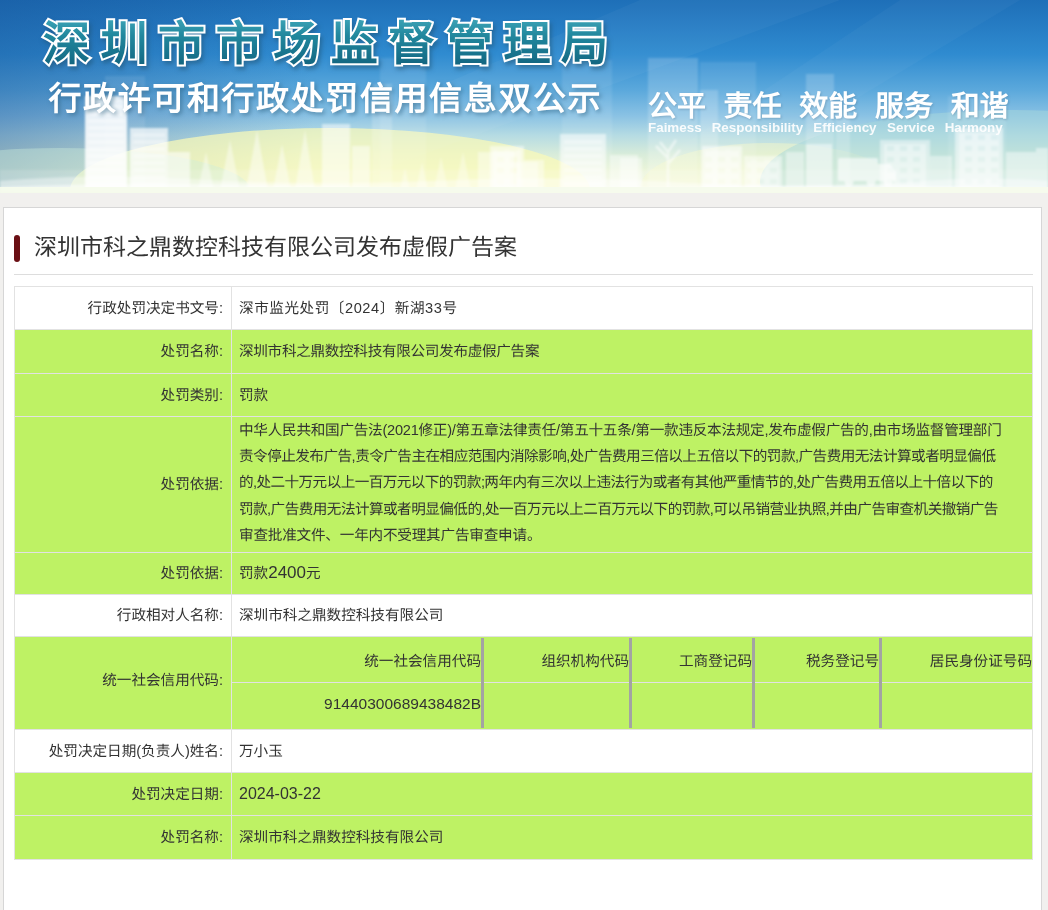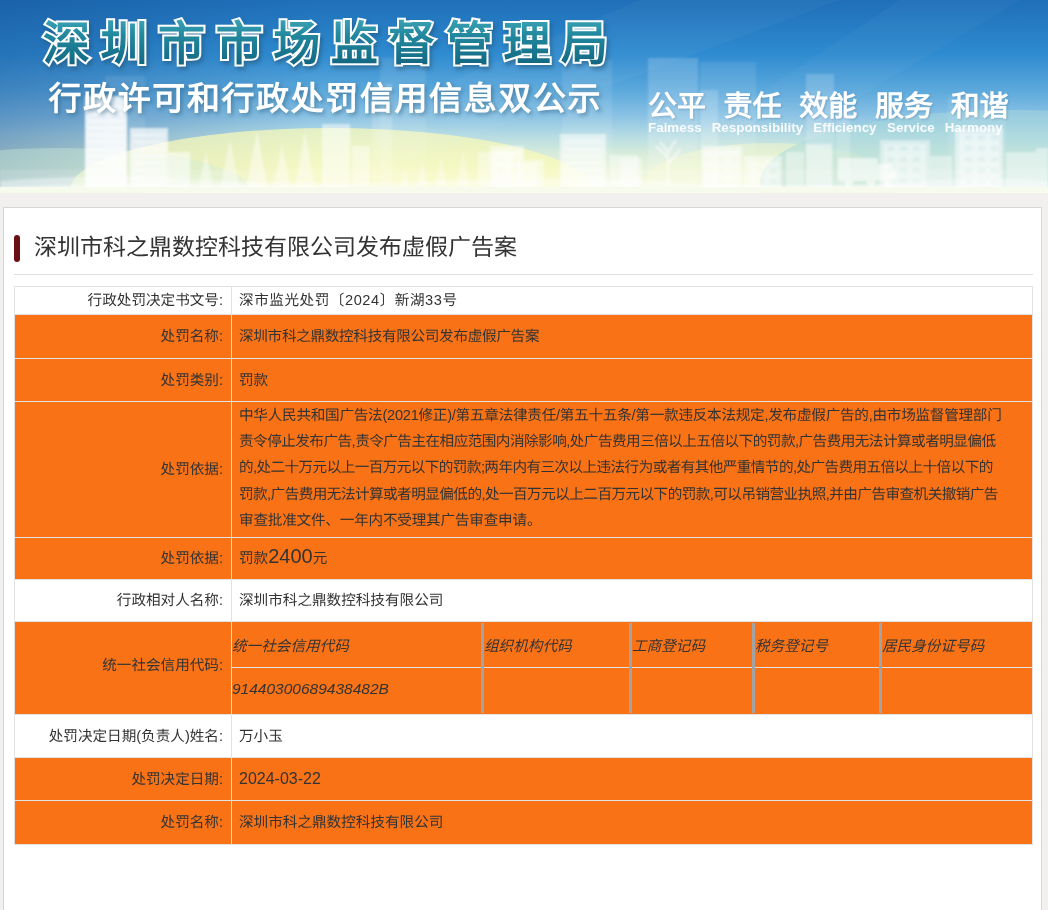--- a/index.html
+++ b/index.html
@@ -154,7 +154,7 @@
 <div class="hr"></div>
 <table class="main">
 <tbody>
-        <tr style="height:28px;">
+        <tr style="height:43px;">
           <td class="lb">行政处罚决定书文号:</td>
           <td class="vl"><span style="letter-spacing:0.55px;">深市监光处罚〔2024〕新湖33号</span></td>
         </tr>

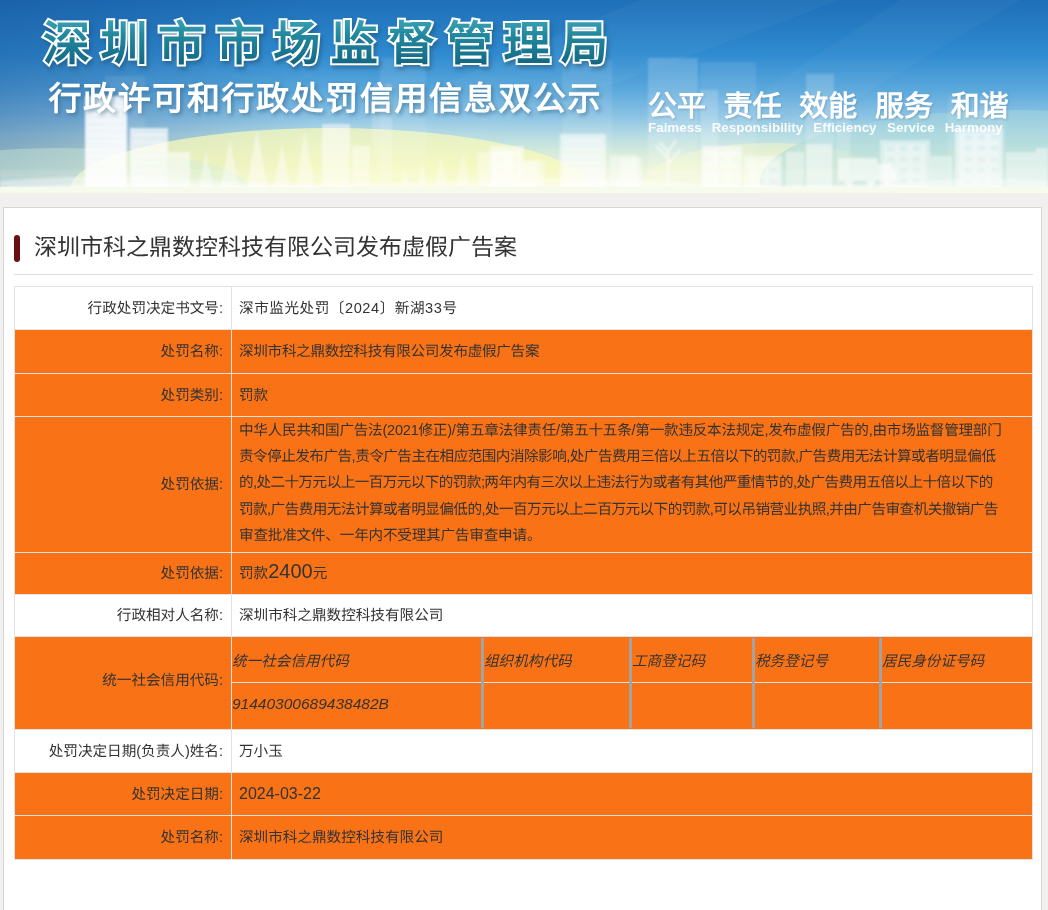--- a/index.html
+++ b/index.html
@@ -18,7 +18,7 @@
 table.main td{border:1px solid #e2e2e2;vertical-align:middle;}
 td.lb{width:208px;text-align:right;padding:0 8px 4px 0;}
 td.vl{padding:0 8px 4px 7px;}
-tr.g td{background:#f97316;}
+tr.g td{background:#bef264;}
 table.ct{border-collapse:collapse;table-layout:fixed;width:100%;height:100%;font-size:14.6px;color:#333;}
 table.ct td{border:none;text-align:left;padding:0;font-style:italic;}
 table.ct td+td{border-left:3px solid #a3a3a3;}

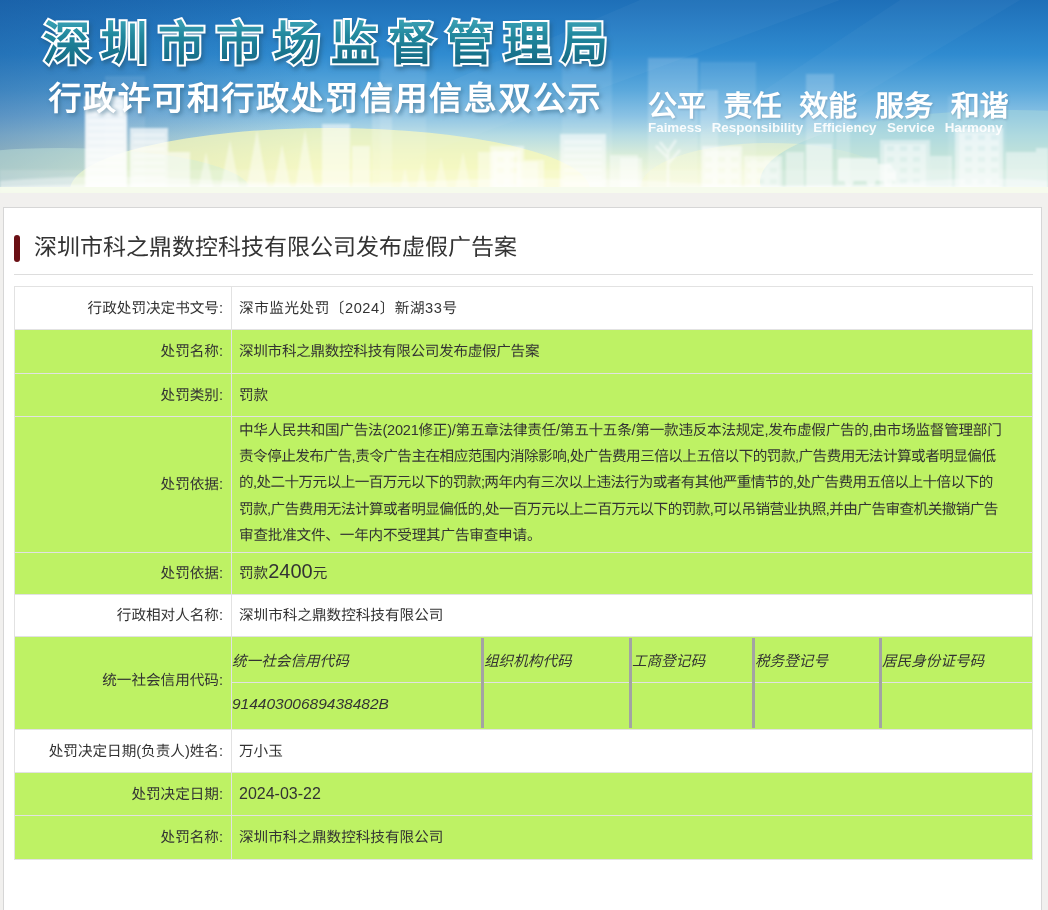--- a/index.html
+++ b/index.html
@@ -172,7 +172,7 @@
         </tr>
 <tr class="g" style="height:42px;">
           <td class="lb">处罚依据:</td>
-          <td class="vl">罚款<span style="font-size:20px;">2400</span>元</td>
+          <td class="vl">罚款<span style="font-size:17px;">2400</span>元</td>
         </tr>
 <tr style="height:42px;">
           <td class="lb">行政相对人名称:</td>

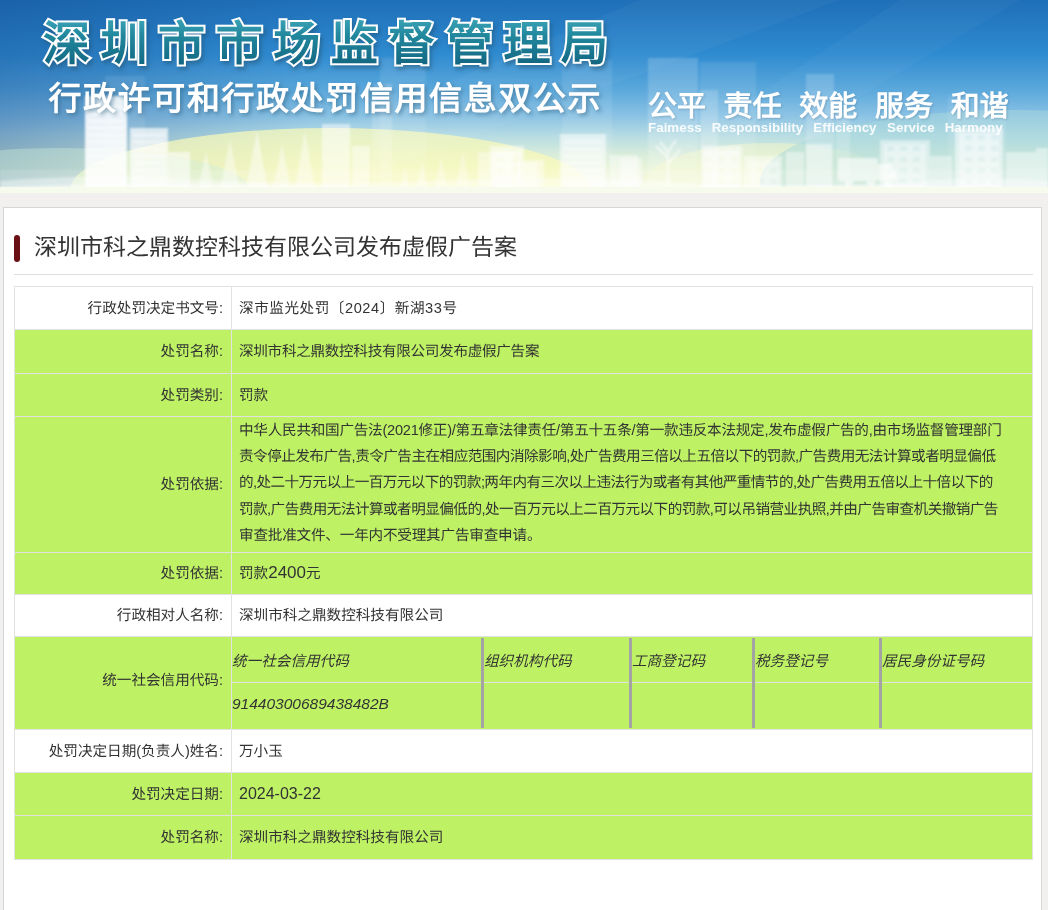--- a/index.html
+++ b/index.html
@@ -20,7 +20,7 @@
 td.vl{padding:0 8px 4px 7px;}
 tr.g td{background:#bef264;}
 table.ct{border-collapse:collapse;table-layout:fixed;width:100%;height:100%;font-size:14.6px;color:#333;}
-table.ct td{border:none;text-align:left;padding:0;font-style:italic;}
+table.ct td{border:none;text-align:right;padding:0;}
 table.ct td+td{border-left:3px solid #a3a3a3;}
 table.ct tr.b td{border-top:1px solid #e2e2e2;}
 </style>

